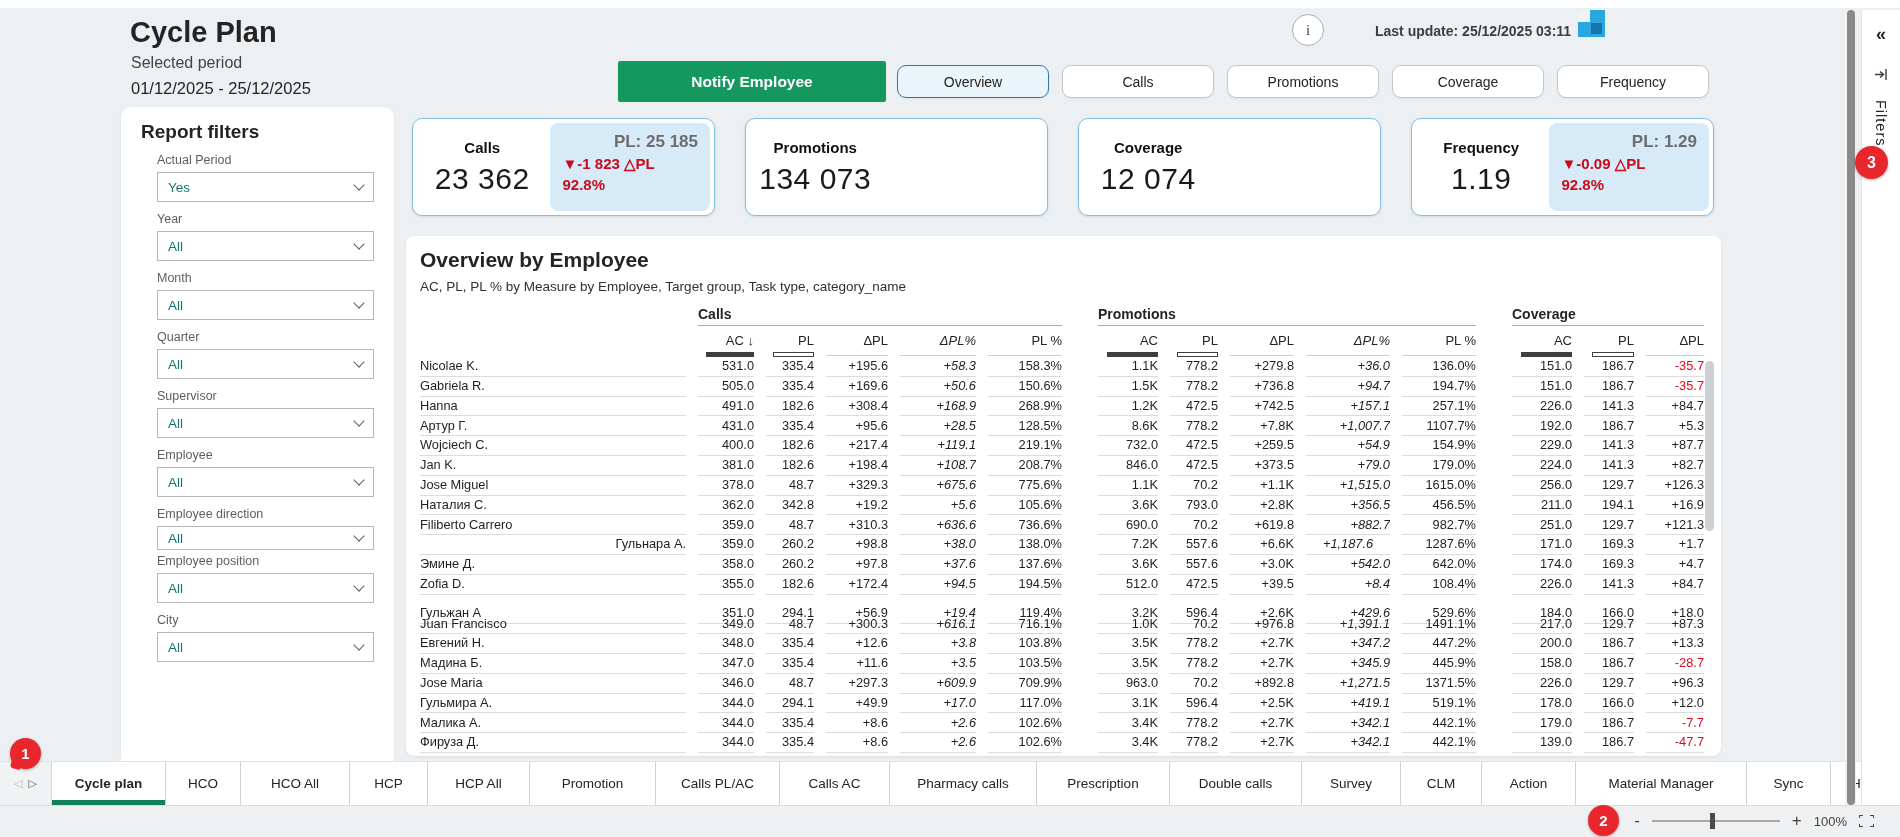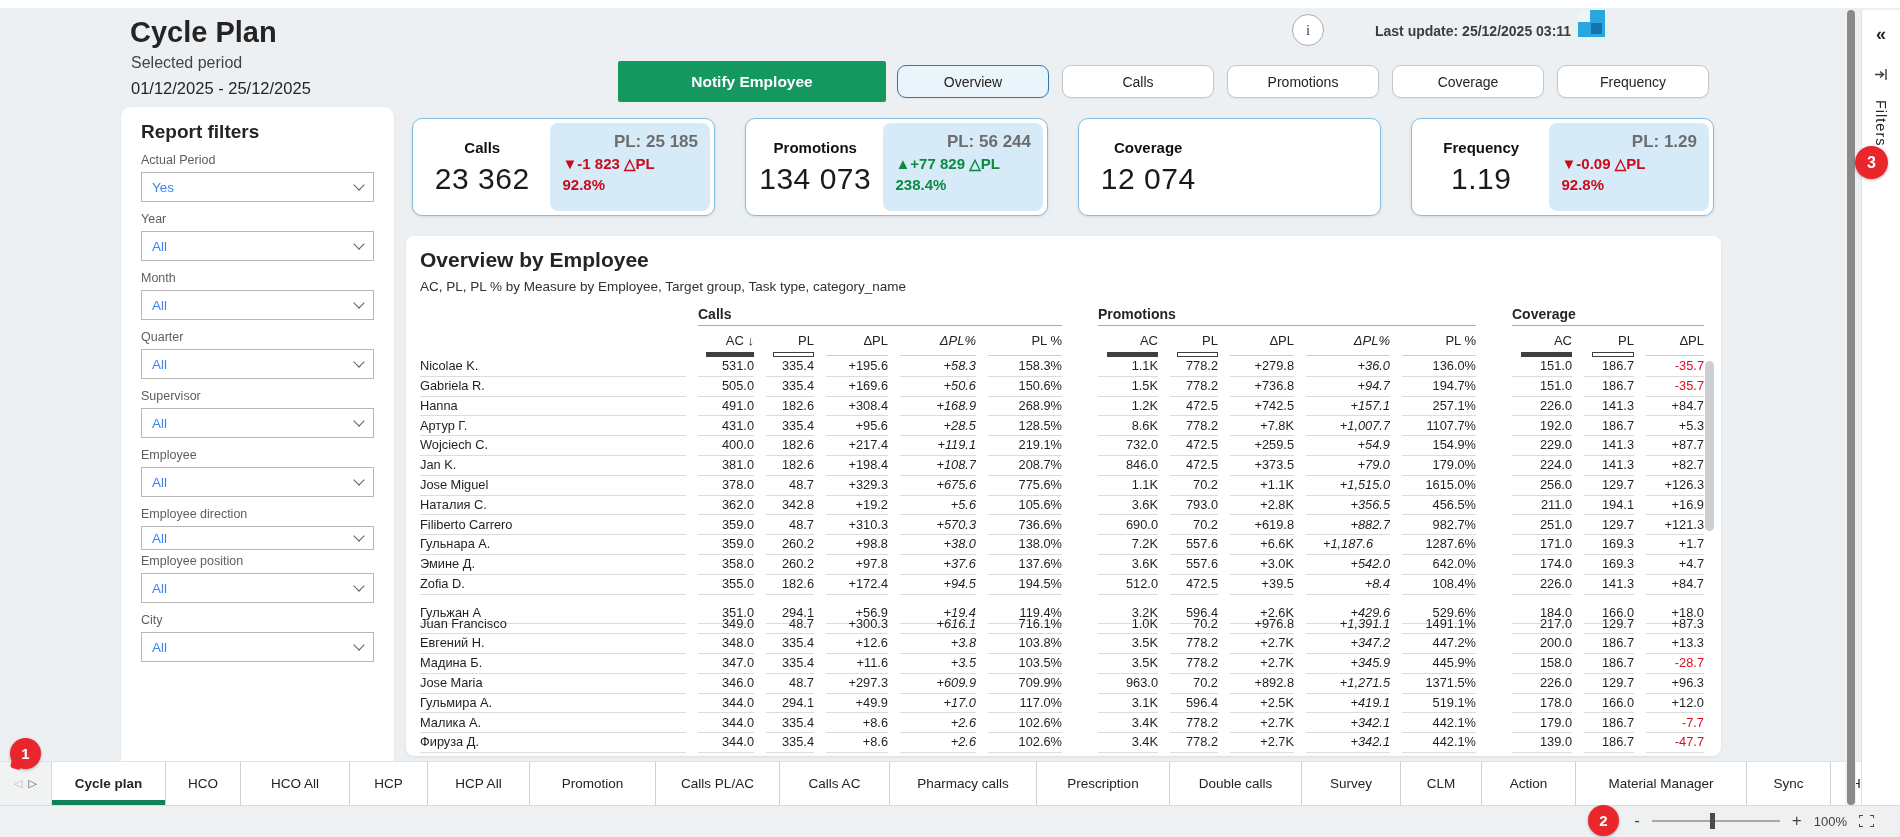--- a/index.html
+++ b/index.html
@@ -172,11 +172,6 @@
         <div class="kleft">
           <div class="klabel">Promotions</div>
           <div class="kvalue">134 073</div>
-        </div>
-        <div class="kright">
-          <div class="kpl">PL: 56 244</div>
-          <div class="kdelta up">▲+77 829 △PL</div>
-          <div class="kpct up">238.4%</div>
         </div>
       </div>
       <div class="kcard">

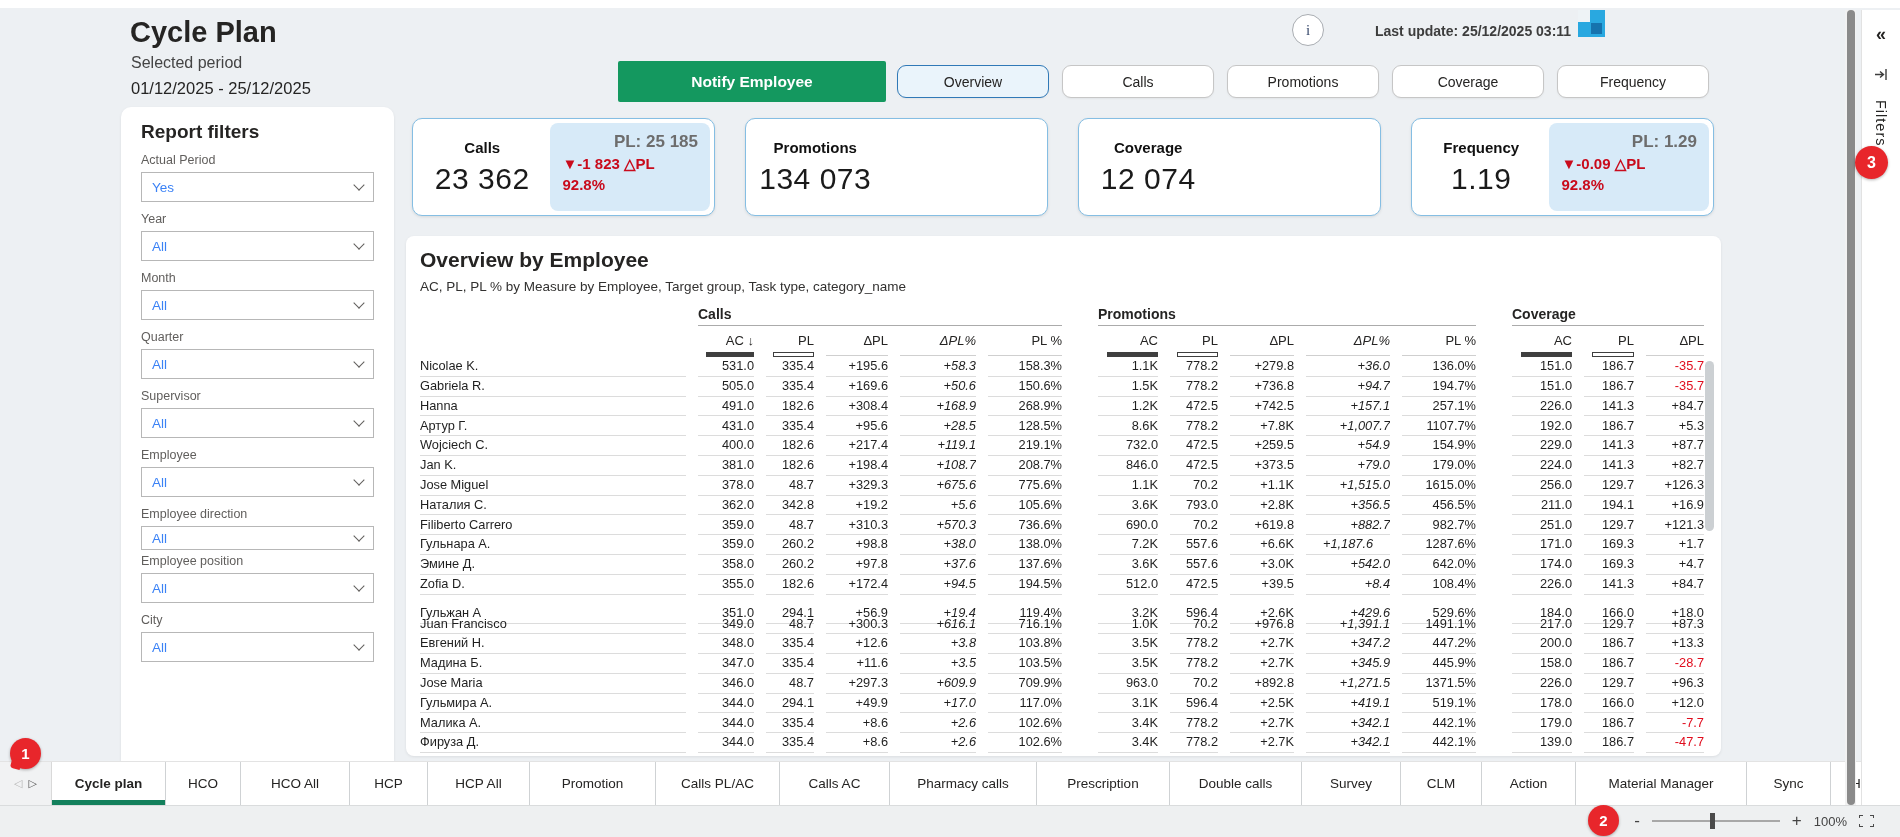--- a/index.html
+++ b/index.html
@@ -55,7 +55,7 @@
   .sidebar { position:absolute; left:121px; top:107px; width:273px; height:654px; background:#fff;
     border-radius:10px 10px 0 0; box-shadow:0 1px 3px rgba(0,0,0,.08); padding:14px 20px 0 20px; overflow:hidden; }
   .sb-title { font-size:19px; font-weight:bold; color:#252423; margin-bottom:10px; }
-  .f-item { margin-bottom:10px; }
+  .f-item { margin-bottom:10px;margin-left:16px; }
   .f-label { font-size:12.5px; color:#605E5C; margin-bottom:5px; }
   .dd { height:30px; border:1px solid #b7b7b7; background:#fff; display:flex; align-items:center;
     padding:0 10px; cursor:pointer; }

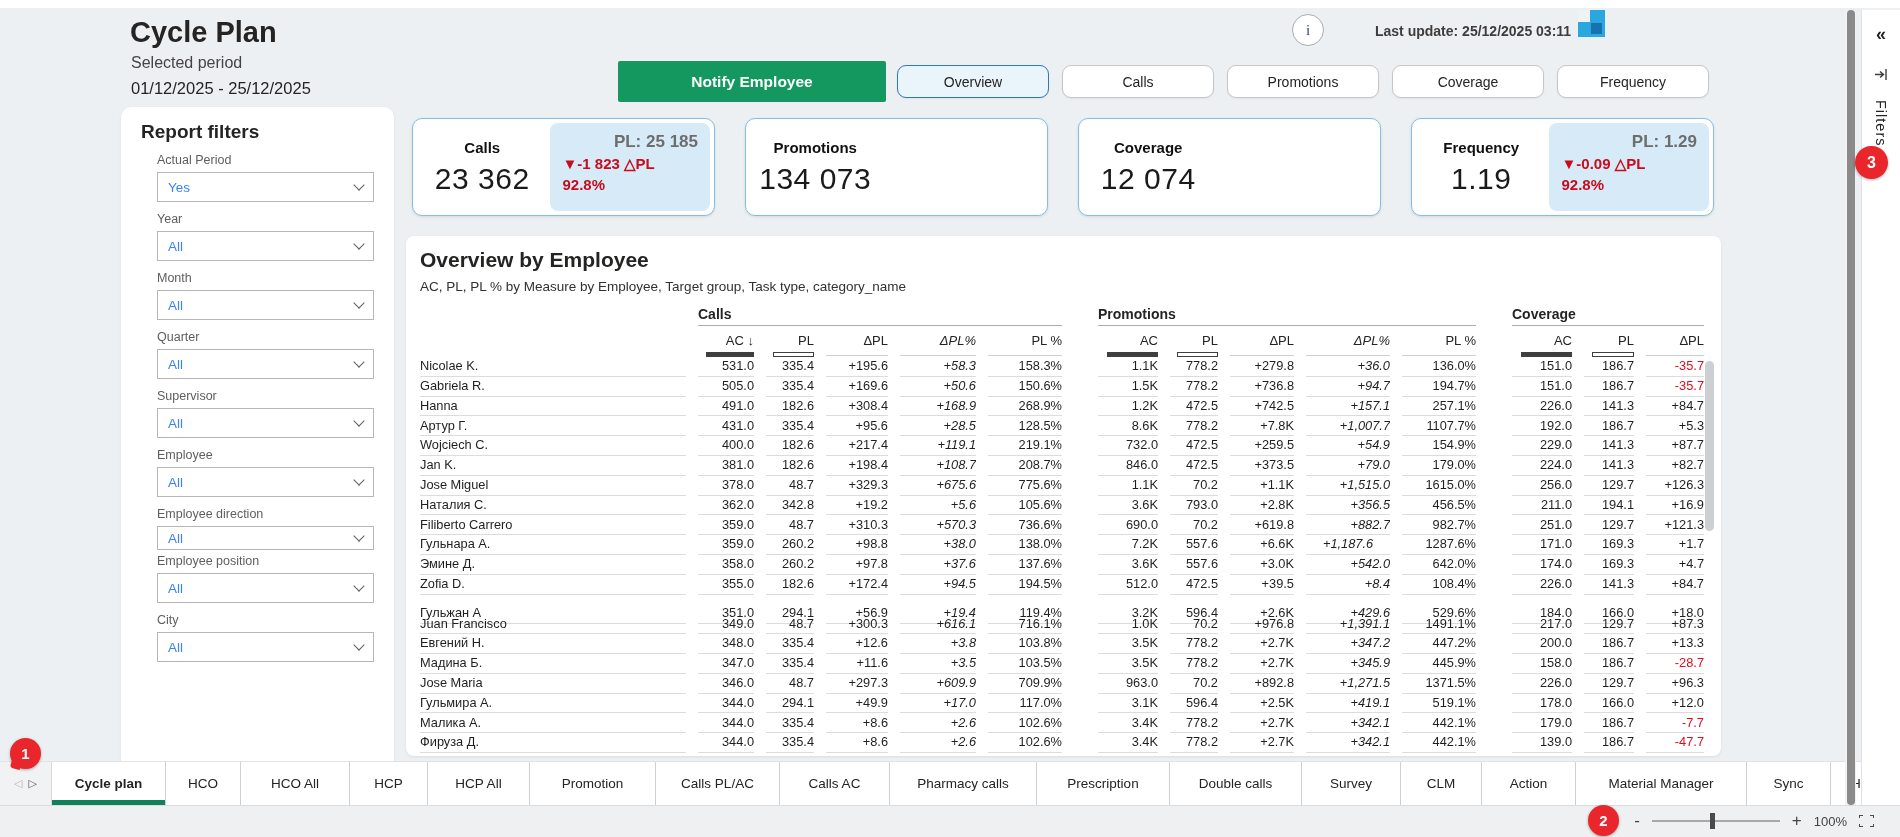--- a/index.html
+++ b/index.html
@@ -59,7 +59,7 @@
   .f-label { font-size:12.5px; color:#605E5C; margin-bottom:5px; }
   .dd { height:30px; border:1px solid #b7b7b7; background:#fff; display:flex; align-items:center;
     padding:0 10px; cursor:pointer; }
-  .dd .val { flex:1; font-size:13.5px; color:#3b82f6; }
+  .dd .val { flex:1; font-size:13.5px; color:#0f766e; }
   .chev { width:8px; height:8px; border-right:1.6px solid #605E5C; border-bottom:1.6px solid #605E5C;
     transform:rotate(45deg); margin-top:-4px; }
   .f-item.clipped .dd { height:24px; overflow:hidden; }

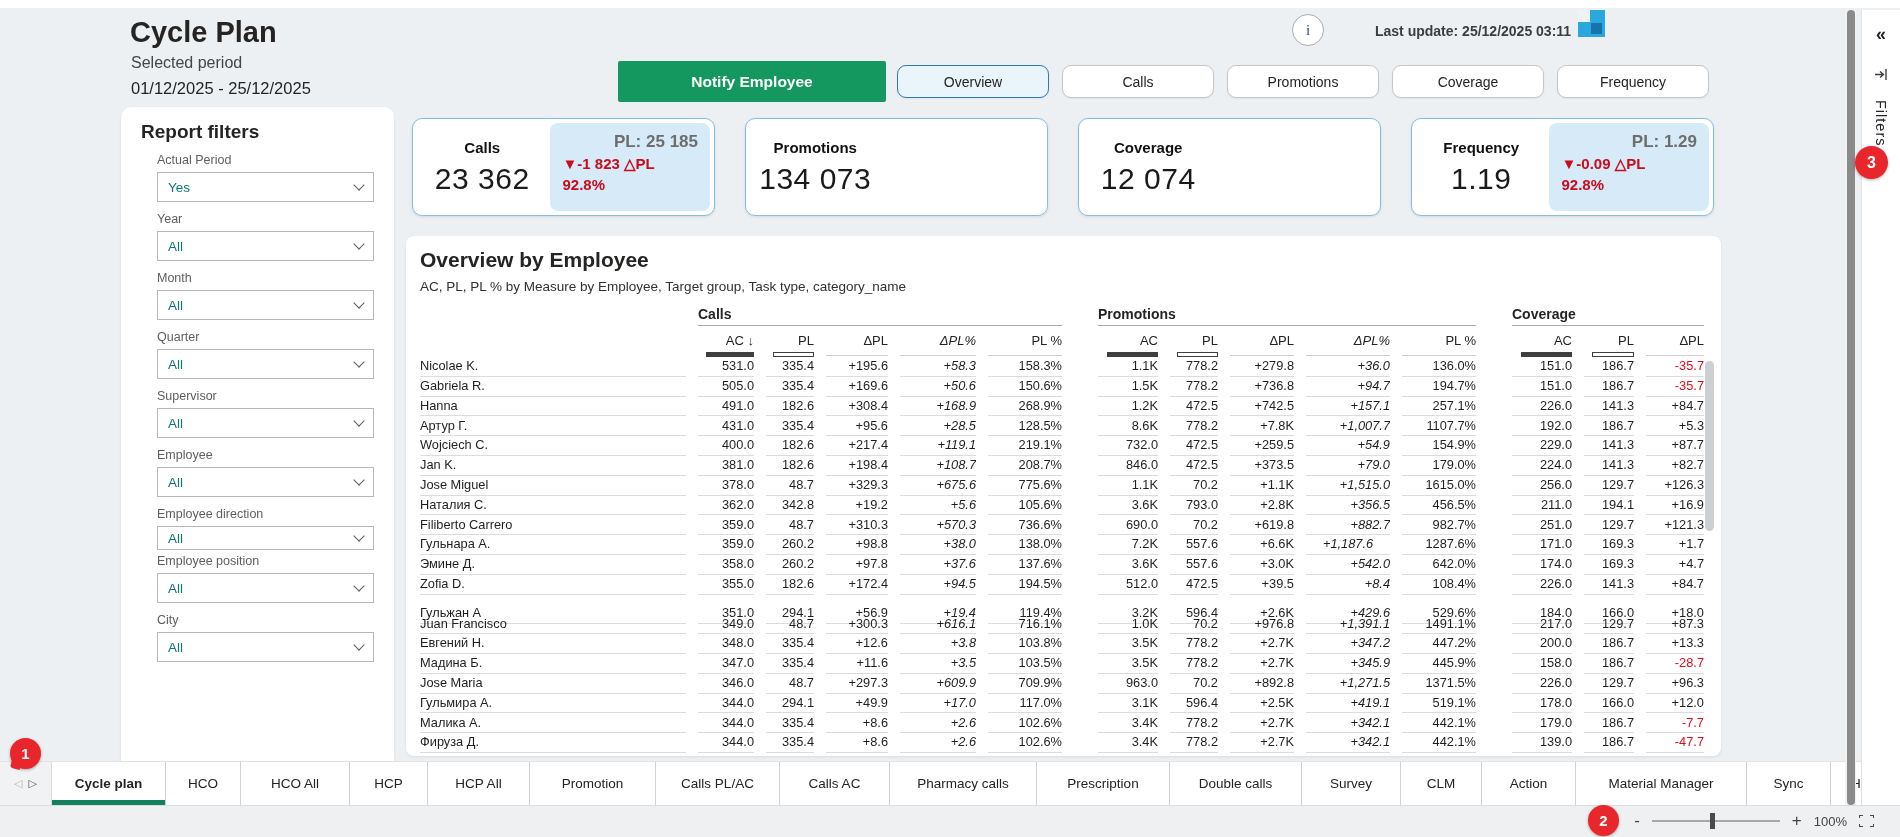--- a/index.html
+++ b/index.html
@@ -434,7 +434,7 @@
           <div class="cell cnum" style="grid-column: 2;">359.0</div>
           <div class="cell cnum" style="grid-column: 3;">48.7</div>
           <div class="cell cnum" style="grid-column: 4;">+310.3</div>
-          <div class="cell cnum ital" style="grid-column: 5;">+570.3</div>
+          <div class="cell cnum ital" style="grid-column: 5;">+636.6</div>
           <div class="cell cnum" style="grid-column: 6;">736.6%</div>
           <div class="cell cnum" style="grid-column: 8;">690.0</div>
           <div class="cell cnum" style="grid-column: 9;">70.2</div>

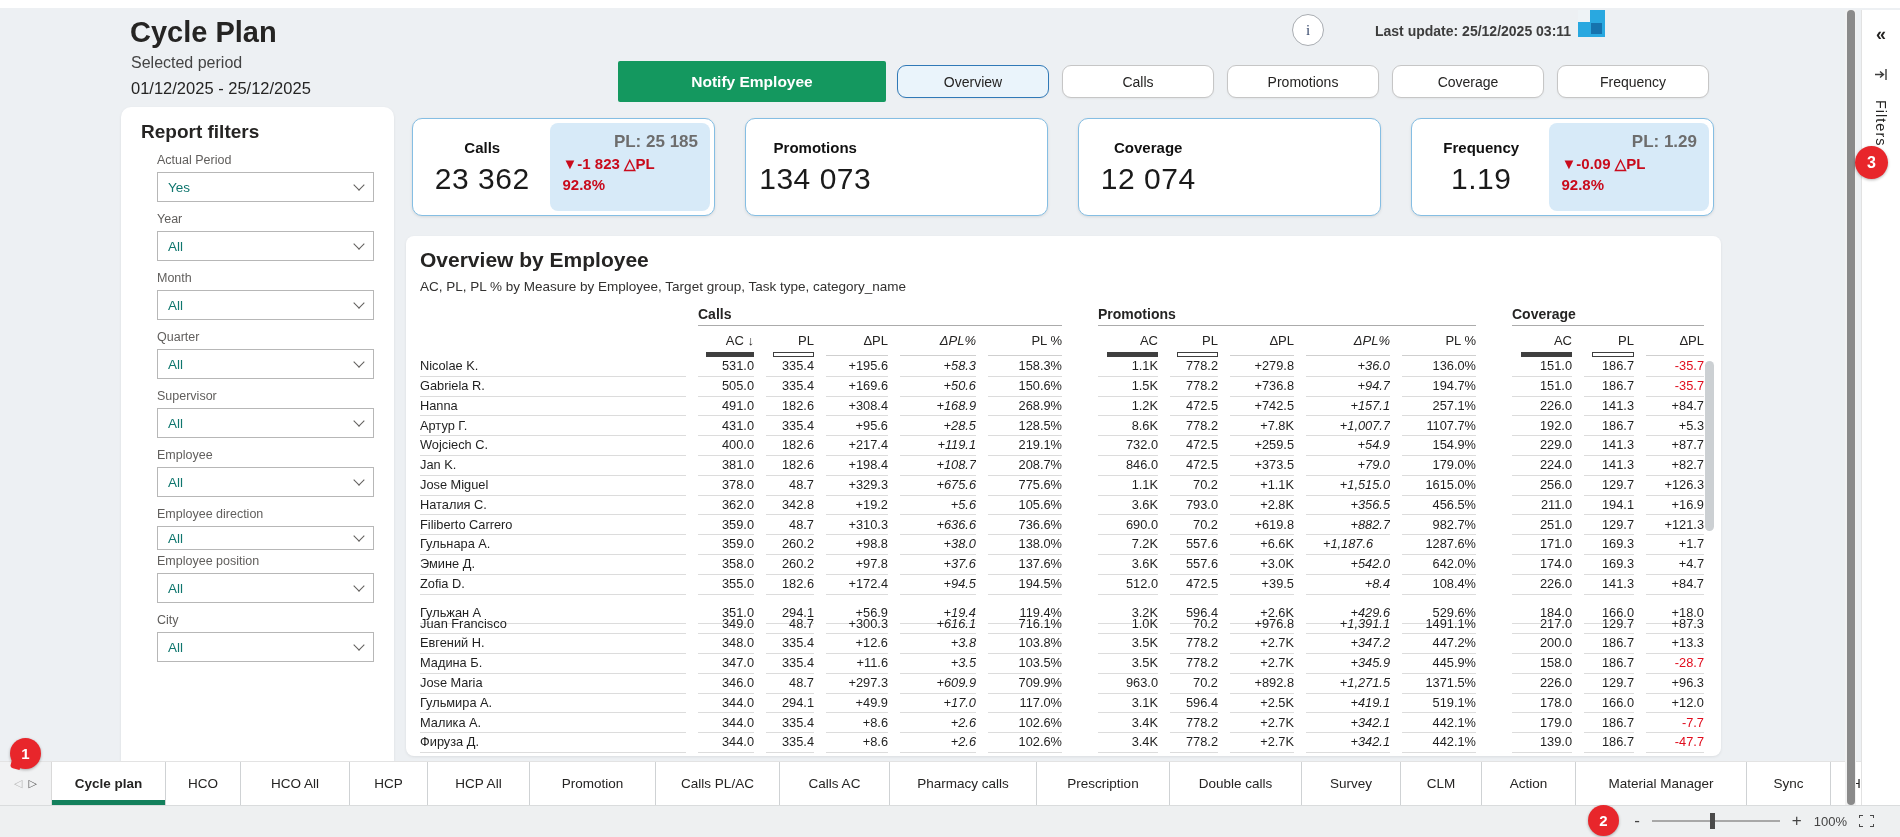--- a/index.html
+++ b/index.html
@@ -446,7 +446,7 @@
           <div class="cell cnum" style="grid-column: 16;">+121.3</div>
         </div>
         <div class="mrow mdata">
-          <div class="cell cname" style="grid-column: 1;">Гульнара А.</div>
+          <div class="cell cname" style="grid-column: 1; text-align: right;">Гульнара А.</div>
           <div class="cell cnum" style="grid-column: 2;">359.0</div>
           <div class="cell cnum" style="grid-column: 3;">260.2</div>
           <div class="cell cnum" style="grid-column: 4;">+98.8</div>

